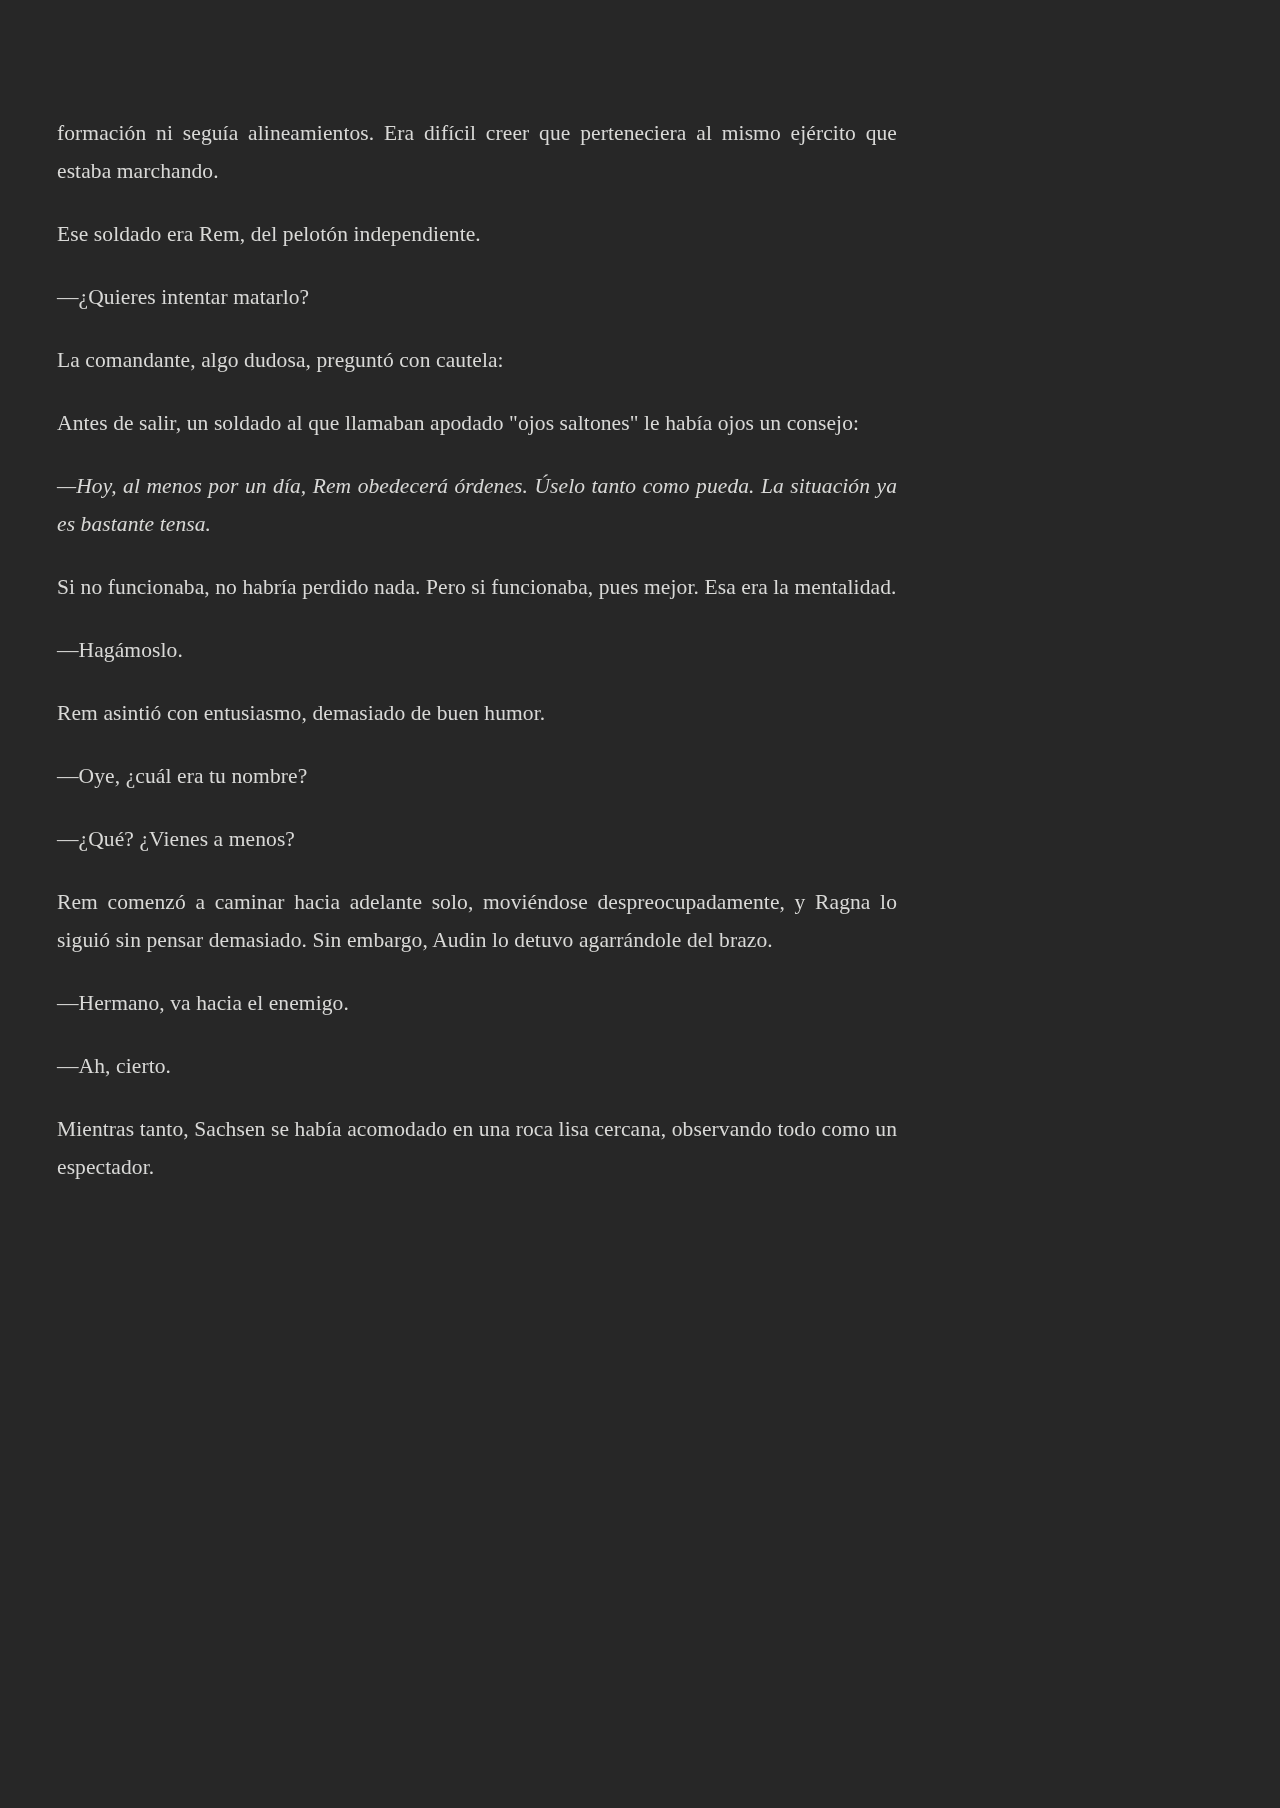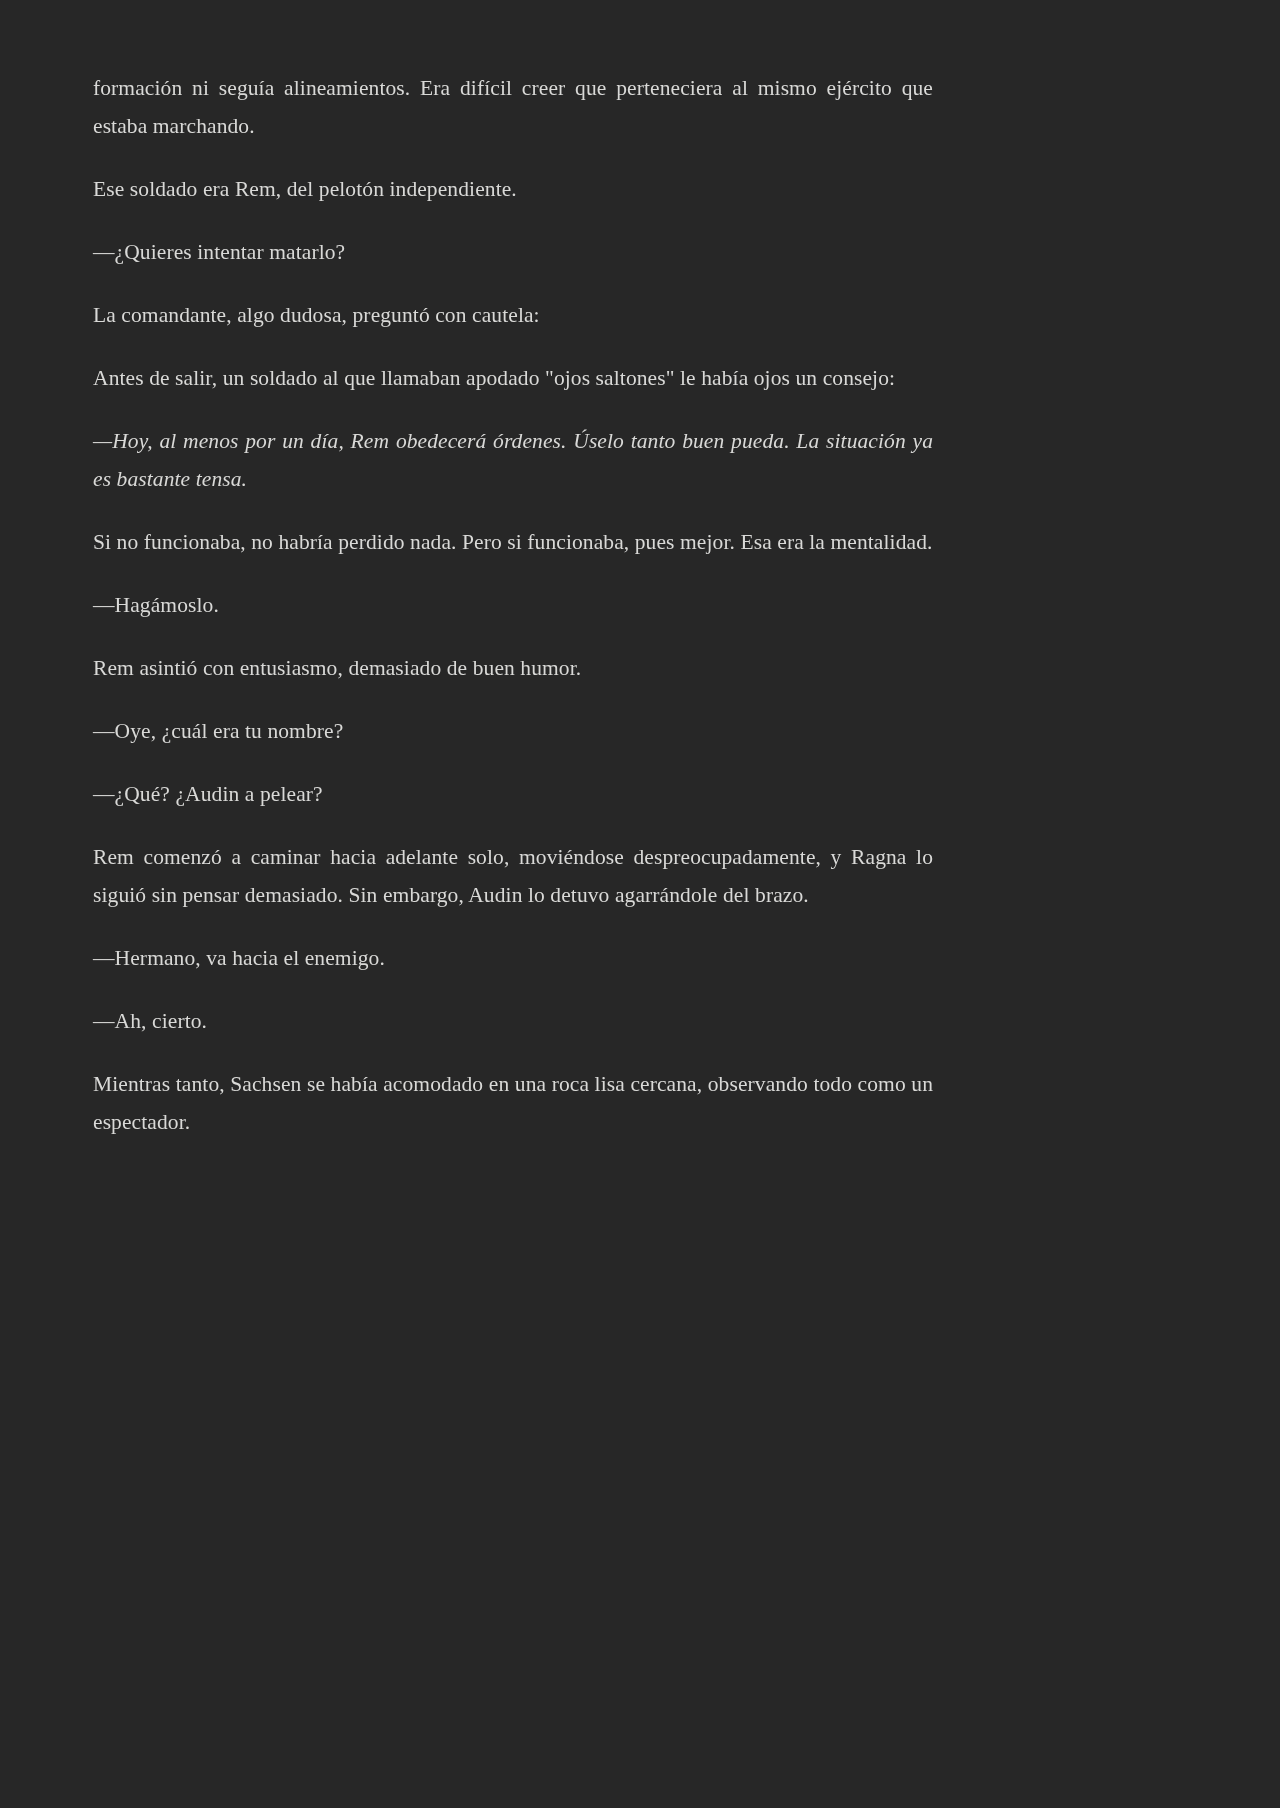--- a/index.html
+++ b/index.html
@@ -16,8 +16,8 @@
   .page {
     box-sizing: border-box;
     width: 840px;
-    margin-left: 93px;
-    padding-top: 69px;
+    margin-left: 57px;
+    padding-top: 114px;
     padding-bottom: 100px;
   }
   .para {

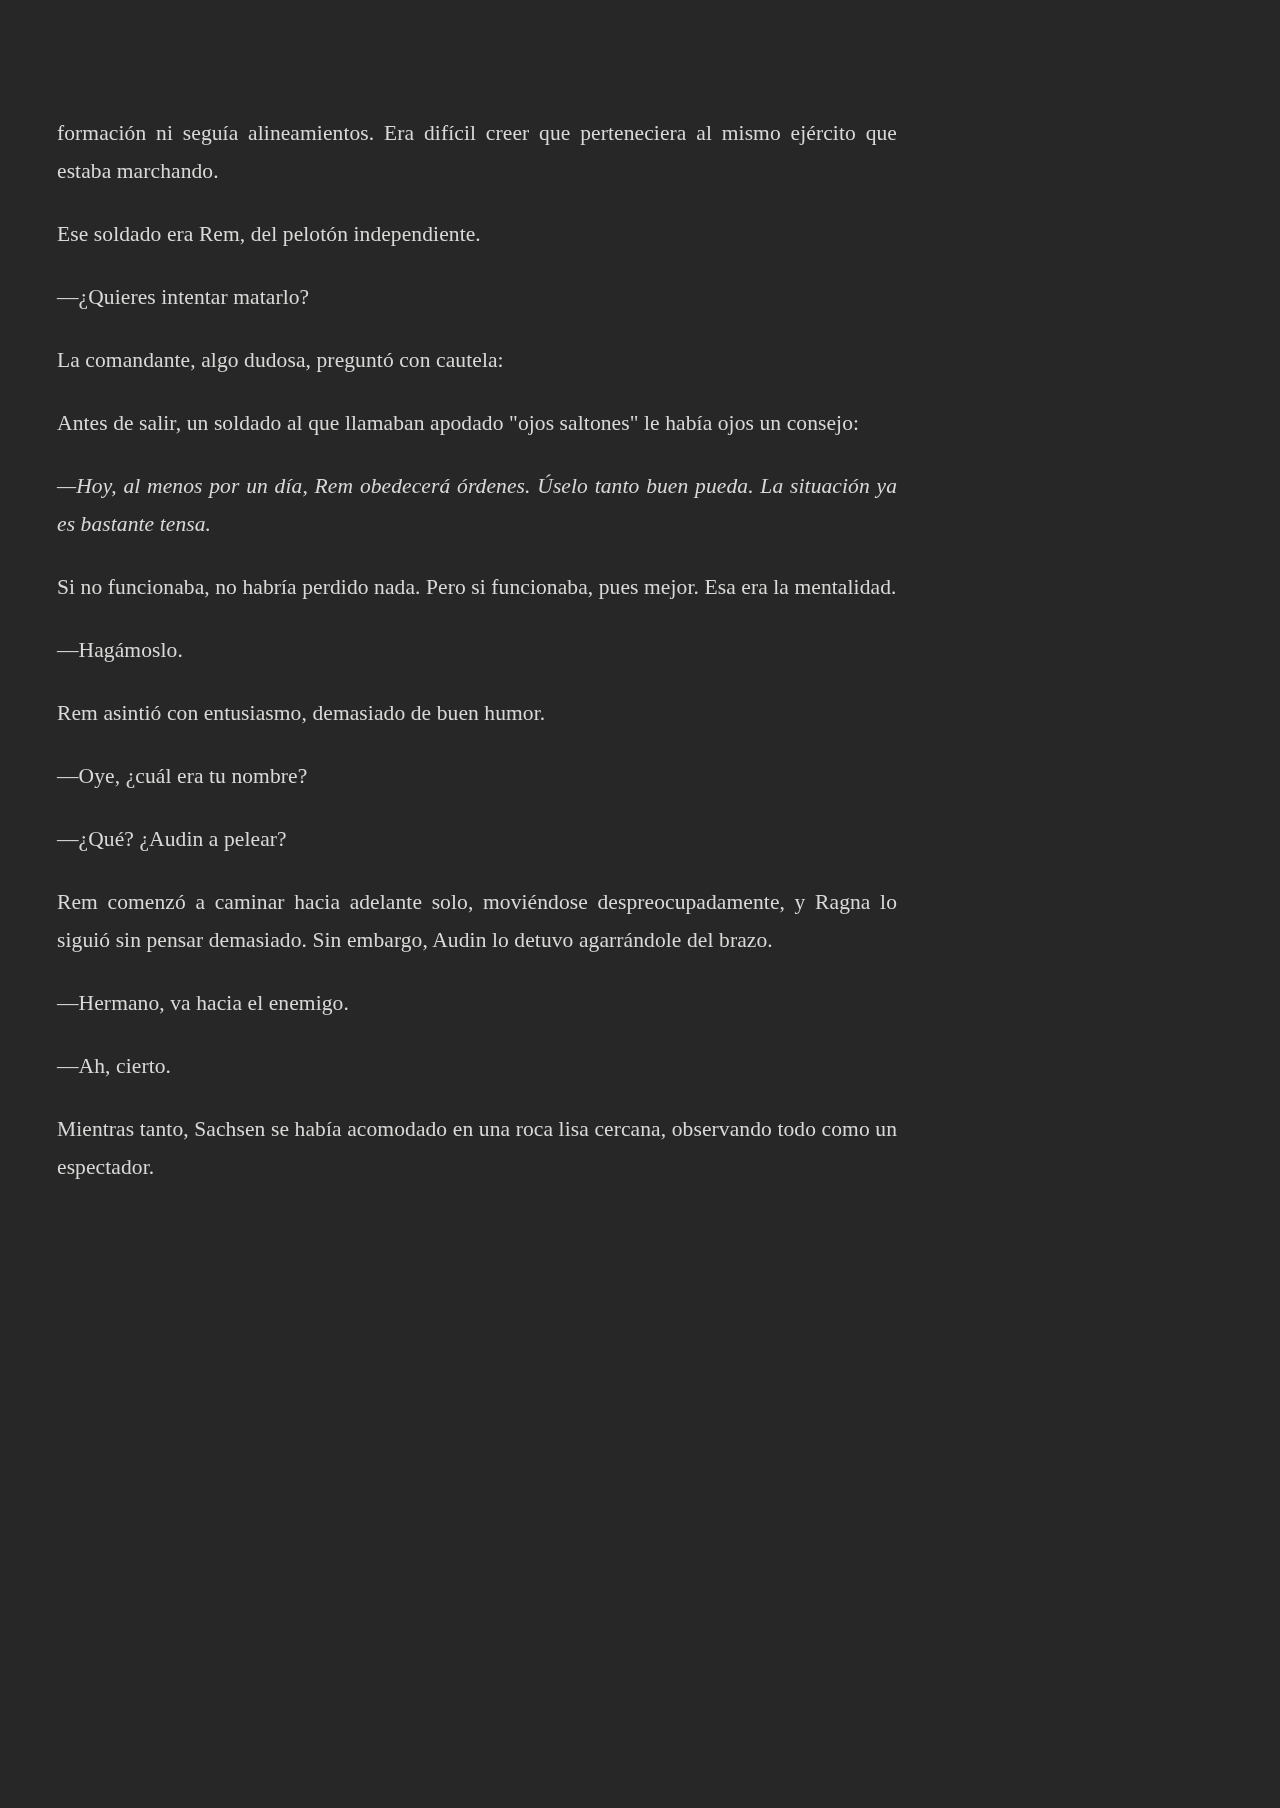--- a/index.html
+++ b/index.html
@@ -41,7 +41,7 @@
       <p class="para">—¿Quieres intentar matarlo?</p>
       <p class="para">La comandante, algo dudosa, preguntó con cautela:</p>
       <p class="para">Antes de salir, un soldado al que llamaban apodado "ojos saltones" le había ojos un consejo:</p>
-      <p class="para italic">—Hoy, al menos por un día, Rem obedecerá órdenes. Úselo tanto buen pueda. La situación ya es bastante tensa.</p>
+      <p class="para italic">—Hoy, al menos por un día, Rem obedecerá órdenes. Úselo tanto como pueda. La situación ya es bastante tensa.</p>
       <p class="para">Si no funcionaba, no habría perdido nada. Pero si funcionaba, pues mejor. Esa era la mentalidad.</p>
       <p class="para">—Hagámoslo.</p>
       <p class="para">Rem asintió con entusiasmo, demasiado de buen humor.</p>

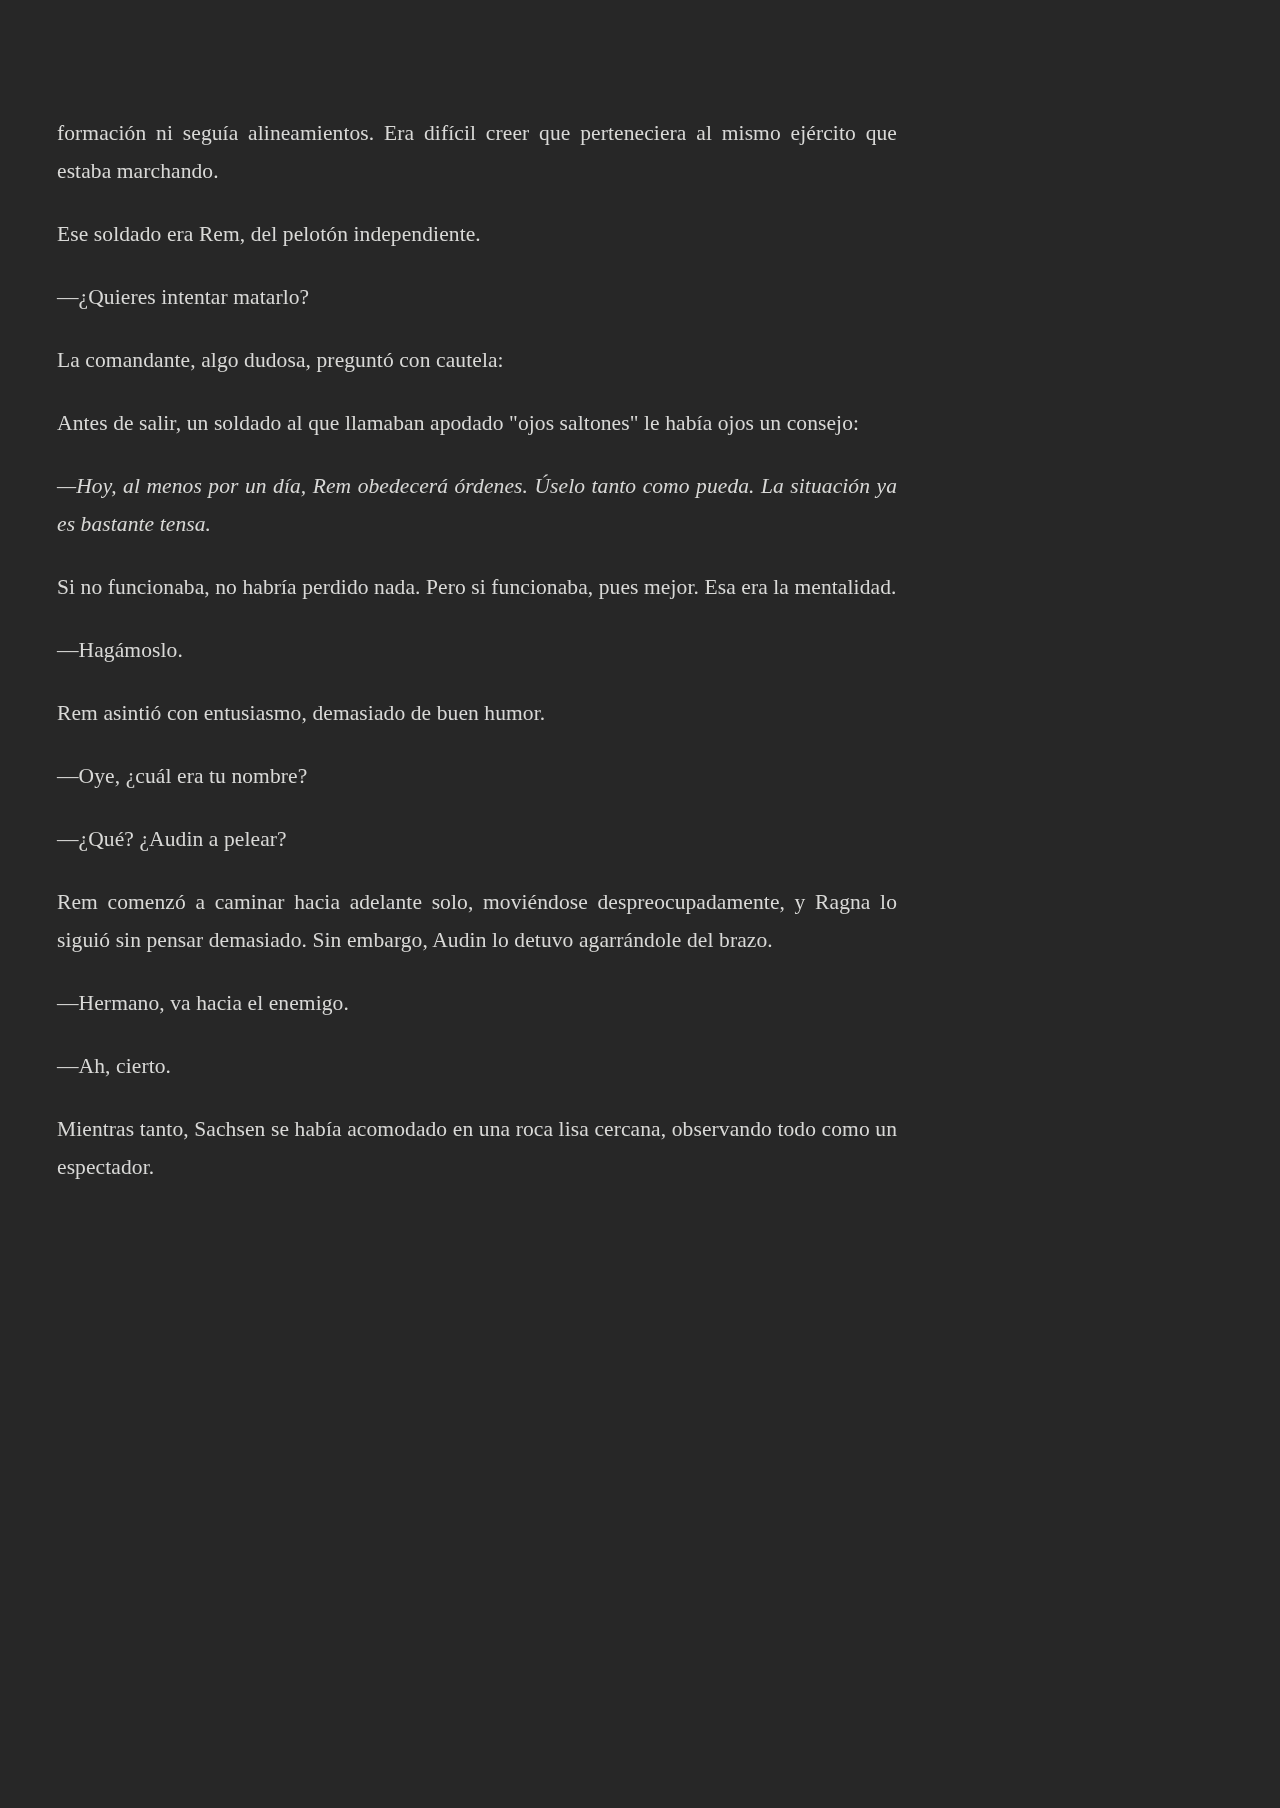--- a/index.html
+++ b/index.html
@@ -46,7 +46,7 @@
       <p class="para">—Hagámoslo.</p>
       <p class="para">Rem asintió con entusiasmo, demasiado de buen humor.</p>
       <p class="para">—Oye, ¿cuál era tu nombre?</p>
-      <p class="para">—¿Qué? ¿Audin a pelear?</p>
+      <p class="para">—¿Qué? ¿Vienes a menos?</p>
       <p class="para">Rem comenzó a caminar hacia adelante solo, moviéndose despreocupadamente, y Ragna lo siguió sin pensar demasiado. Sin embargo, Audin lo detuvo agarrándole del brazo.</p>
       <p class="para">—Hermano, va hacia el enemigo.</p>
       <p class="para">—Ah, cierto.</p>

